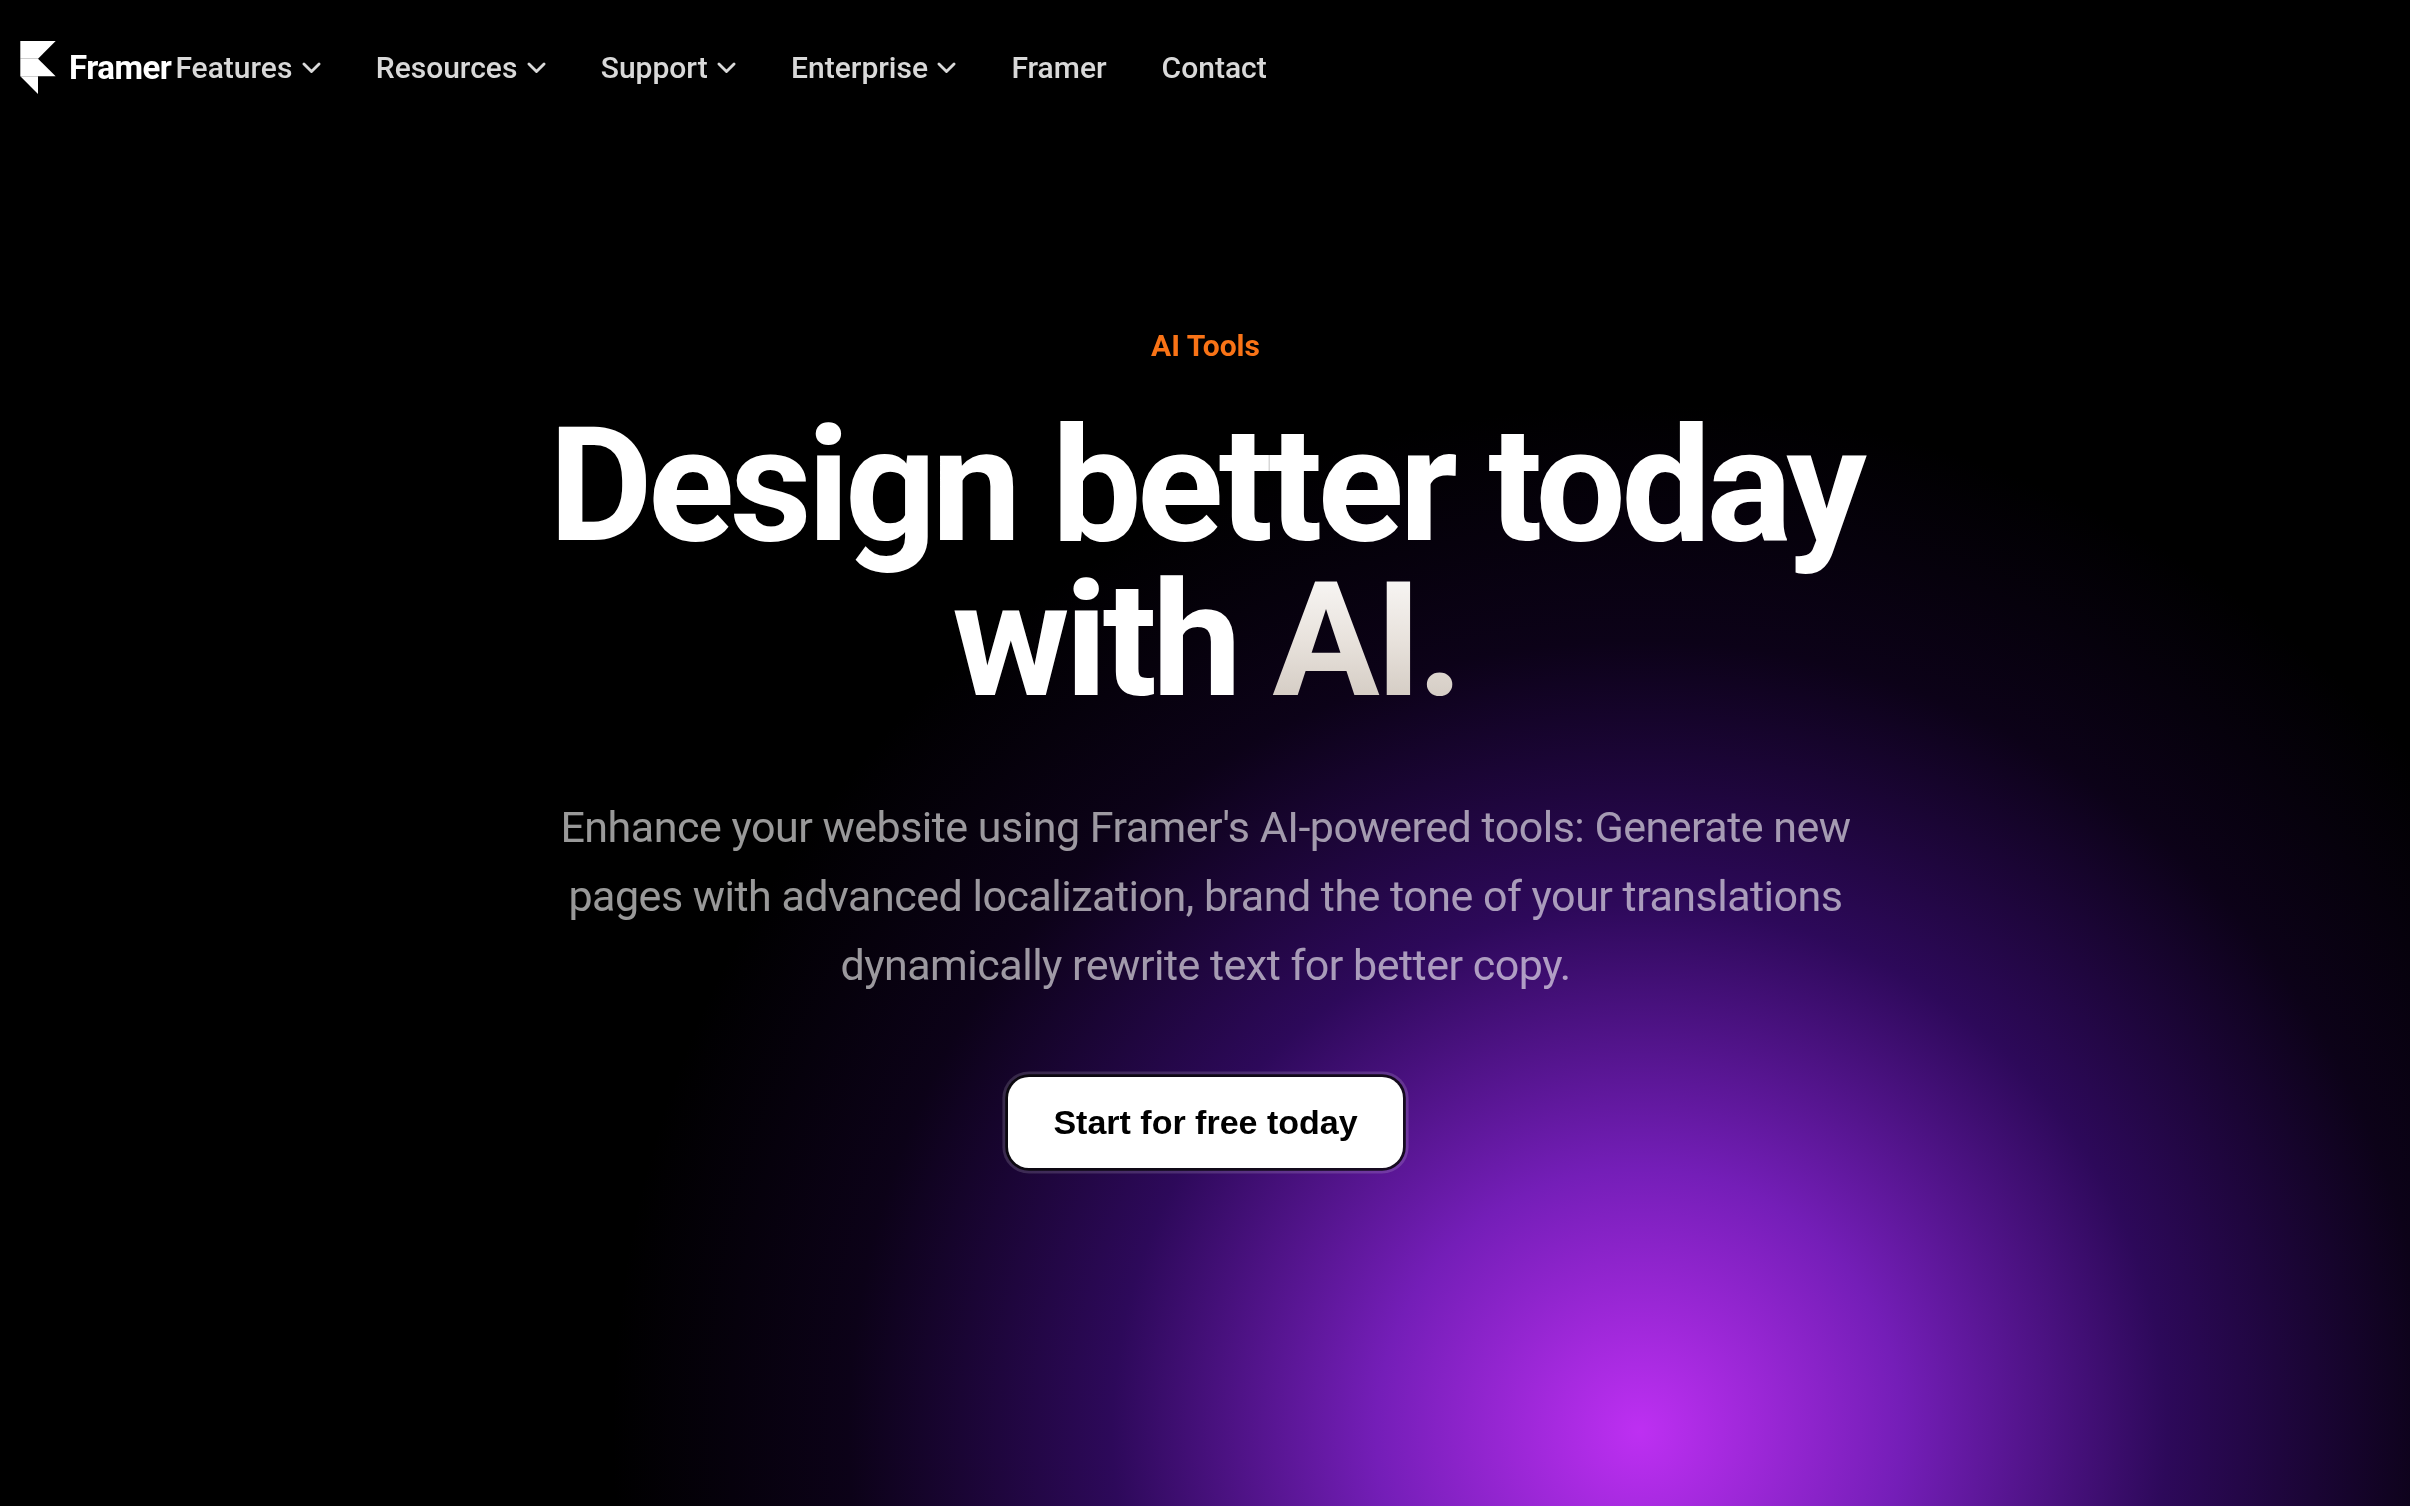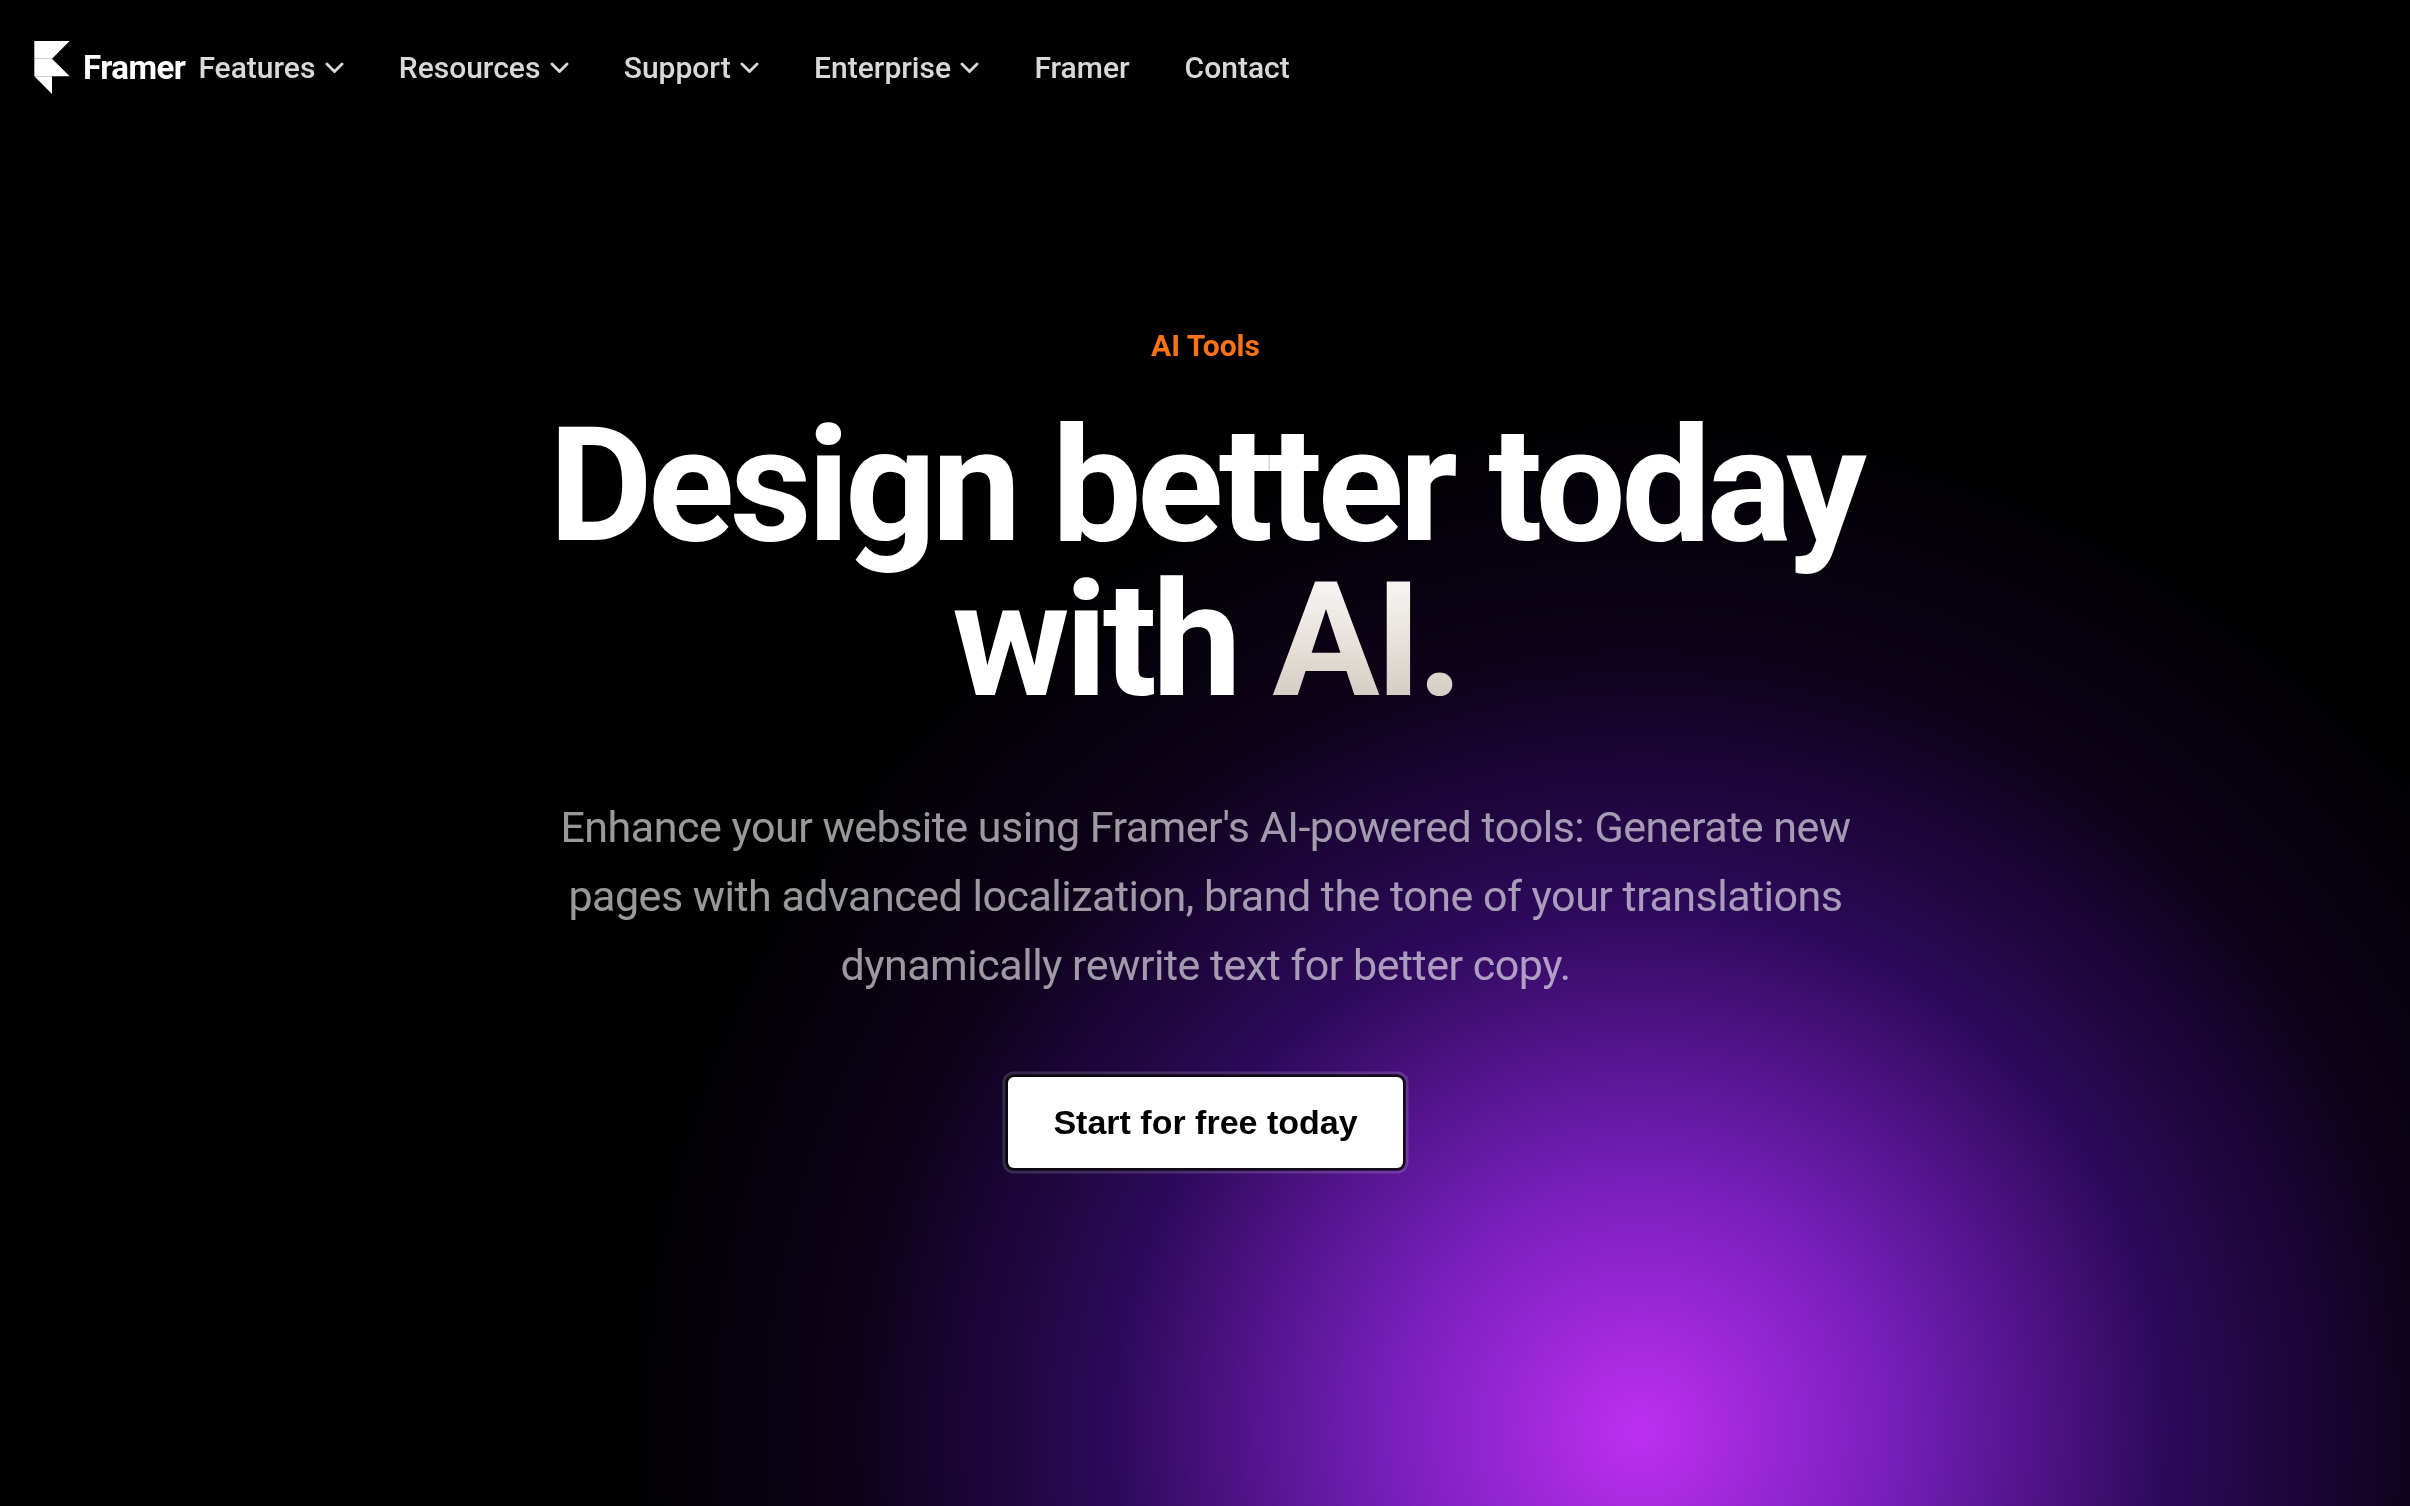--- a/index.html
+++ b/index.html
@@ -31,8 +31,8 @@
   position: relative;
   z-index: 10;
   display: flex;
-  padding: 41px 34px;
-  gap: 13px;
+  padding: 41px 20px;
+  gap: 4px;
 }
 
 .logo-group {

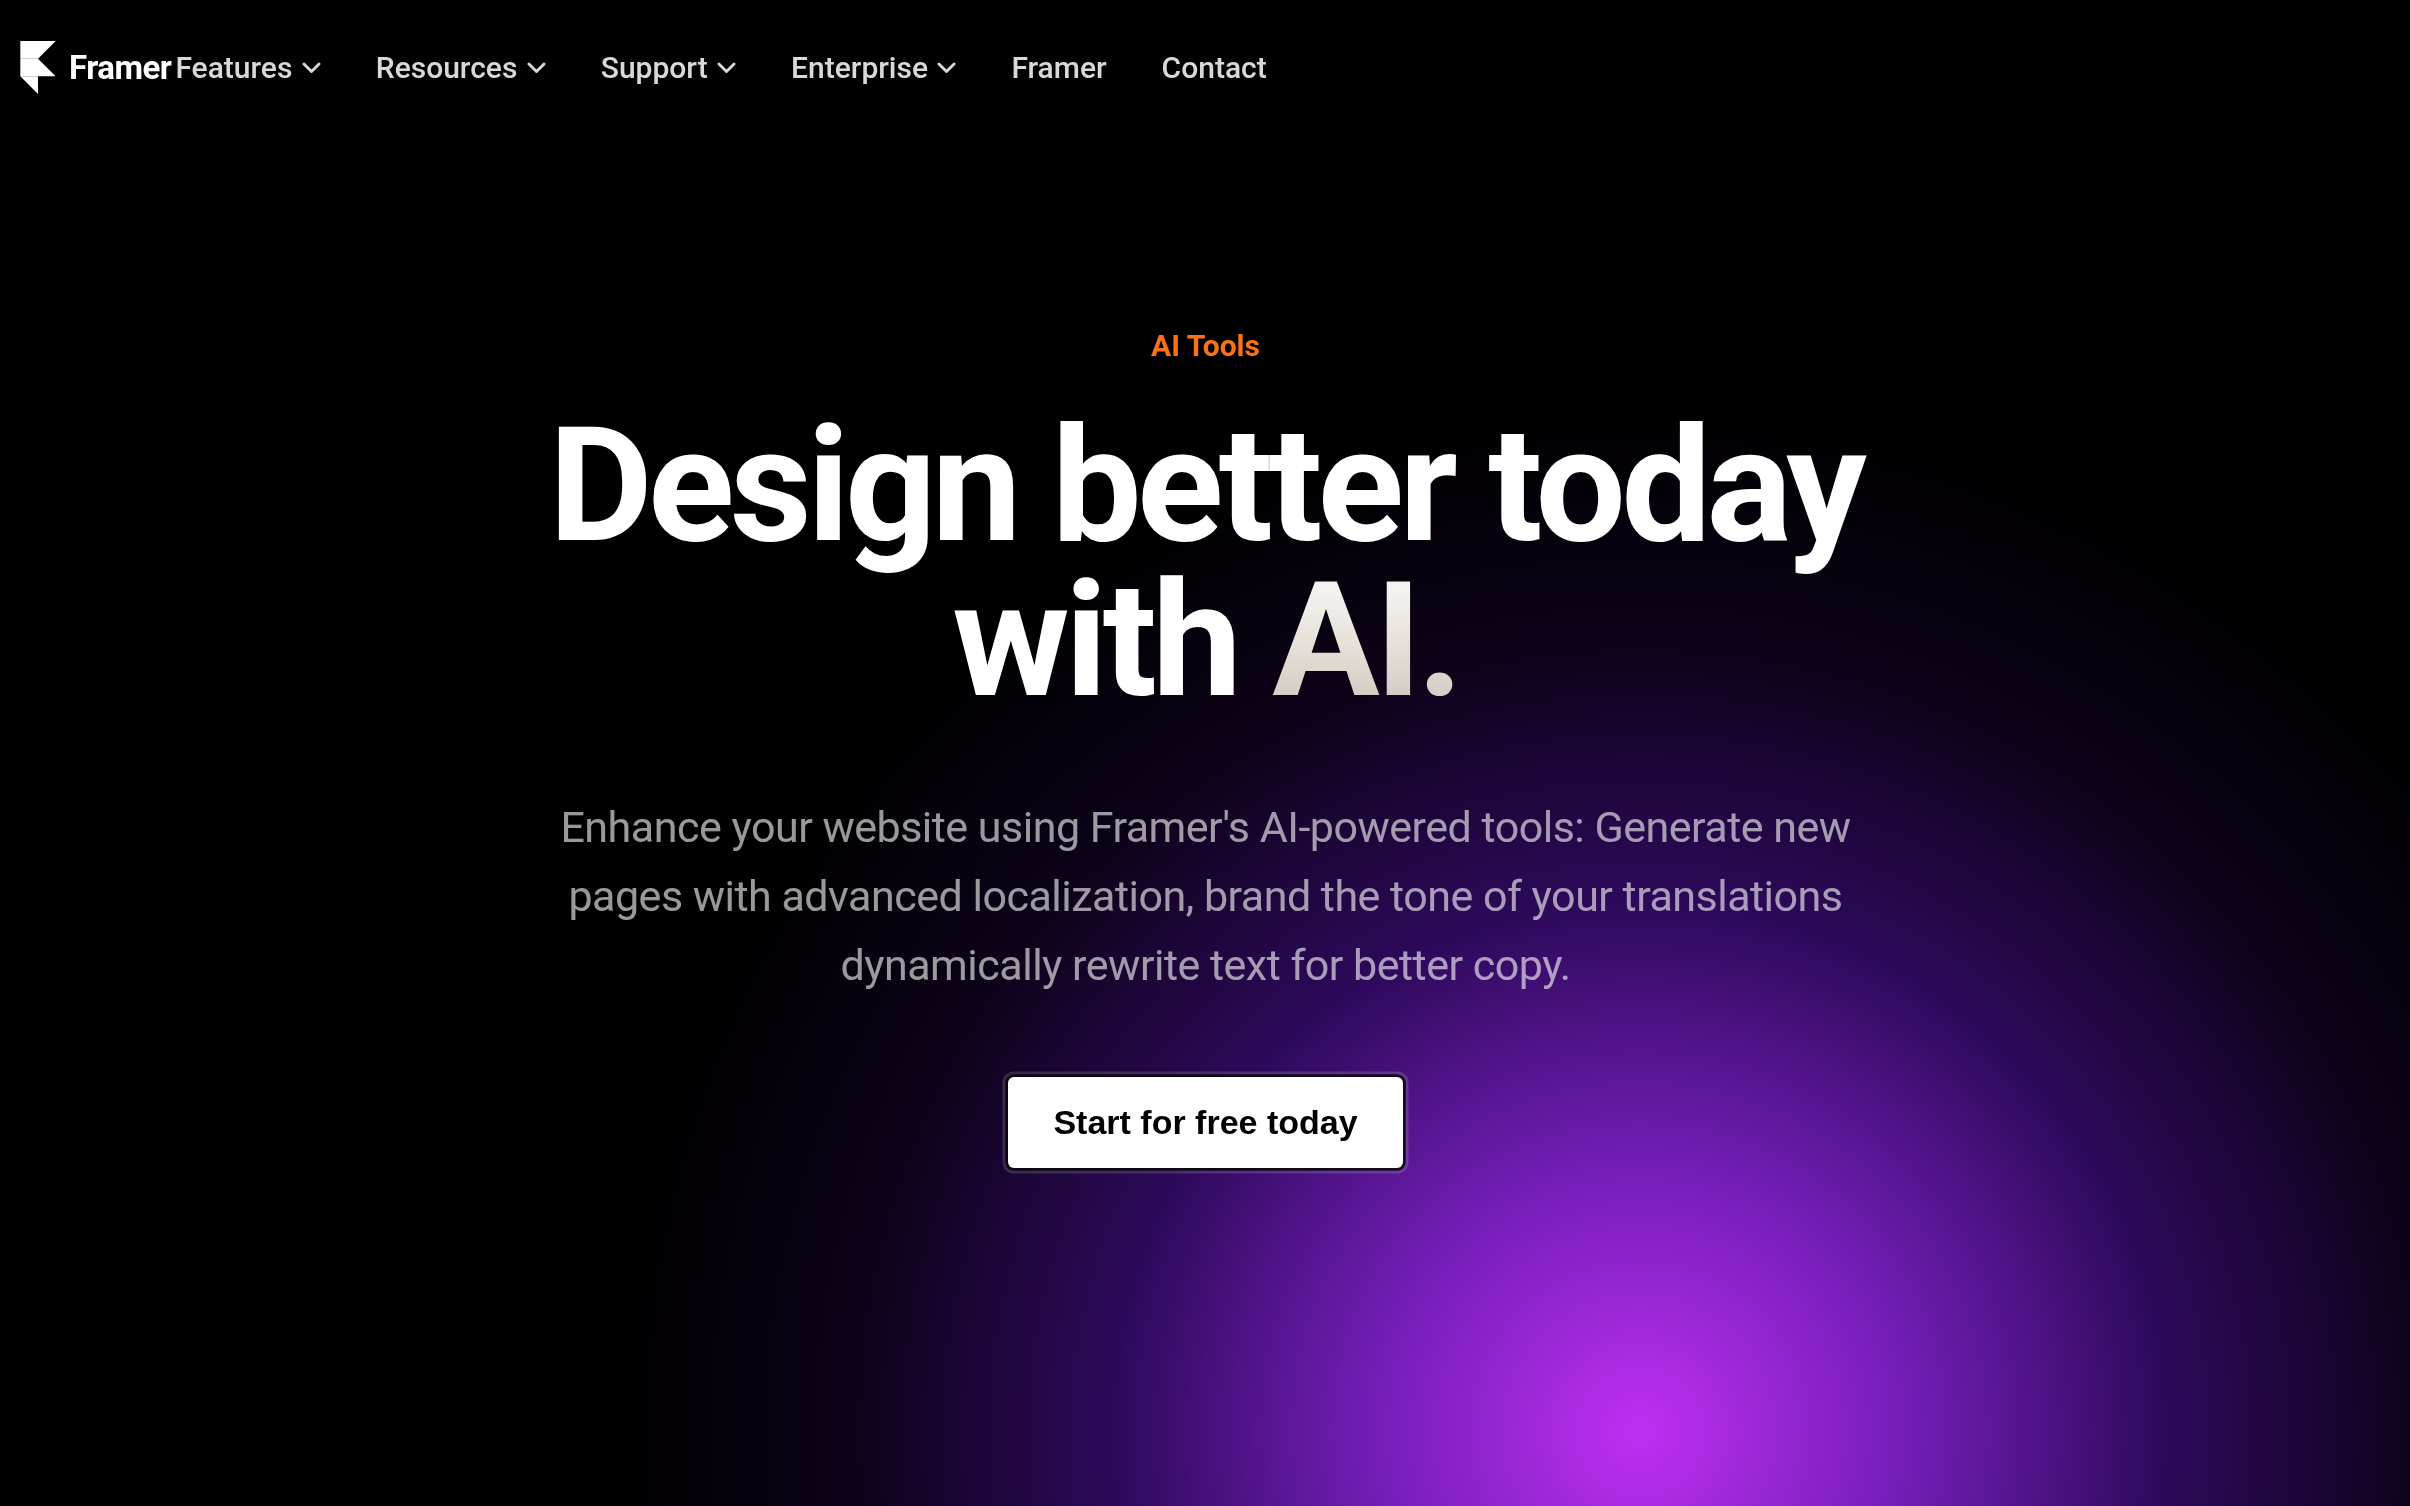--- a/index.html
+++ b/index.html
@@ -130,7 +130,7 @@
   font-size: 34px;
   font-weight: 700;
   padding: 26px 45px;
-  border-radius: 6px;
+  border-radius: 21px;
   border: none;
   cursor: pointer;
   box-shadow: 0 0 0 2.8px rgba(0,0,0,0.8), 0 0 0 5.6px rgba(255,255,255,0.15);

